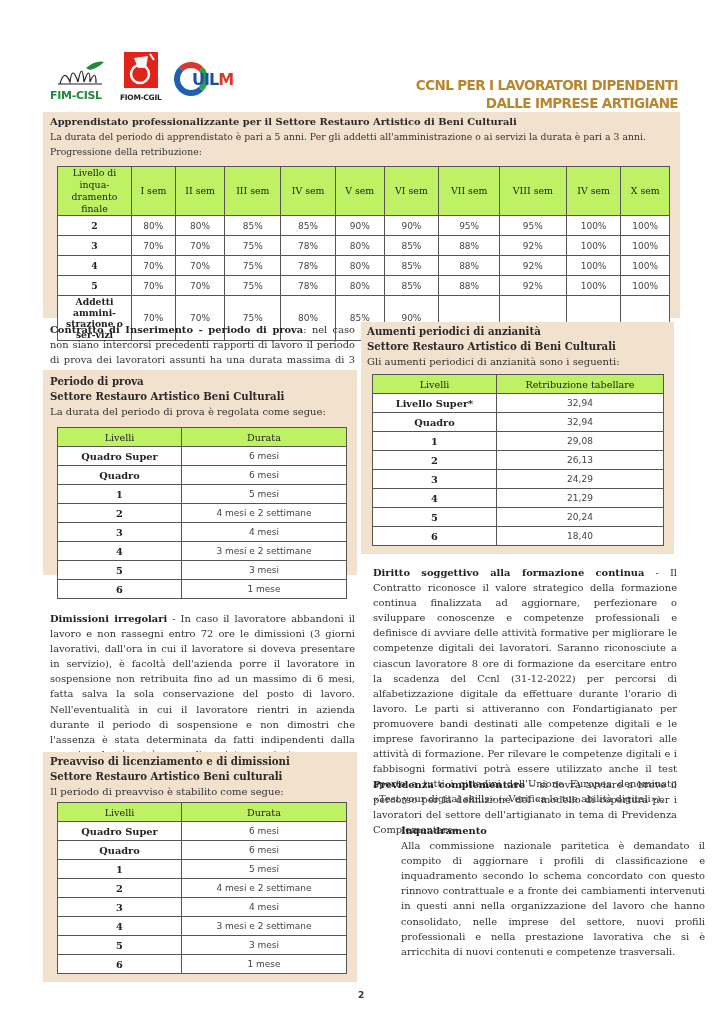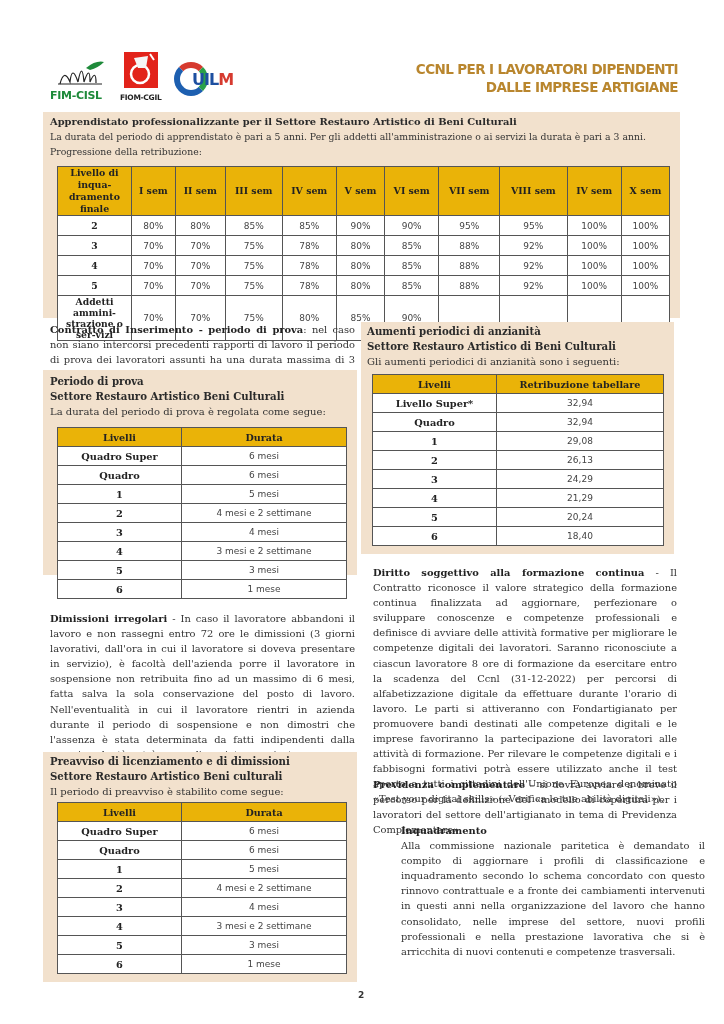--- a/index.html
+++ b/index.html
@@ -18,7 +18,7 @@
   .logo-uilm .txt { position: absolute; left: 18px; top: 12px; font-family: "DejaVu Sans", sans-serif; font-weight: bold; font-size: 16px; color: #1d4fa0; letter-spacing: -1px; }
   .logo-uilm .txt span.m { color: #d63a2f; }
 
-  .header-title { position: absolute; right: 46px; top: 60px; text-align: right; font-family: "DejaVu Sans", sans-serif; font-weight: bold; font-size: 13.5px; line-height: 18px; color: #b9862e; letter-spacing: -0.6px; }
+  .header-title { position: absolute; right: 46px; top: 76px; text-align: right; font-family: "DejaVu Sans", sans-serif; font-weight: bold; font-size: 13.5px; line-height: 18px; color: #b9862e; letter-spacing: -0.6px; }
 
   .box { position: absolute; background: #f2e1cd; }
   .sec-title { font-weight: bold; font-size: 10.2px; line-height: 15px; color: #2a2a2a; }

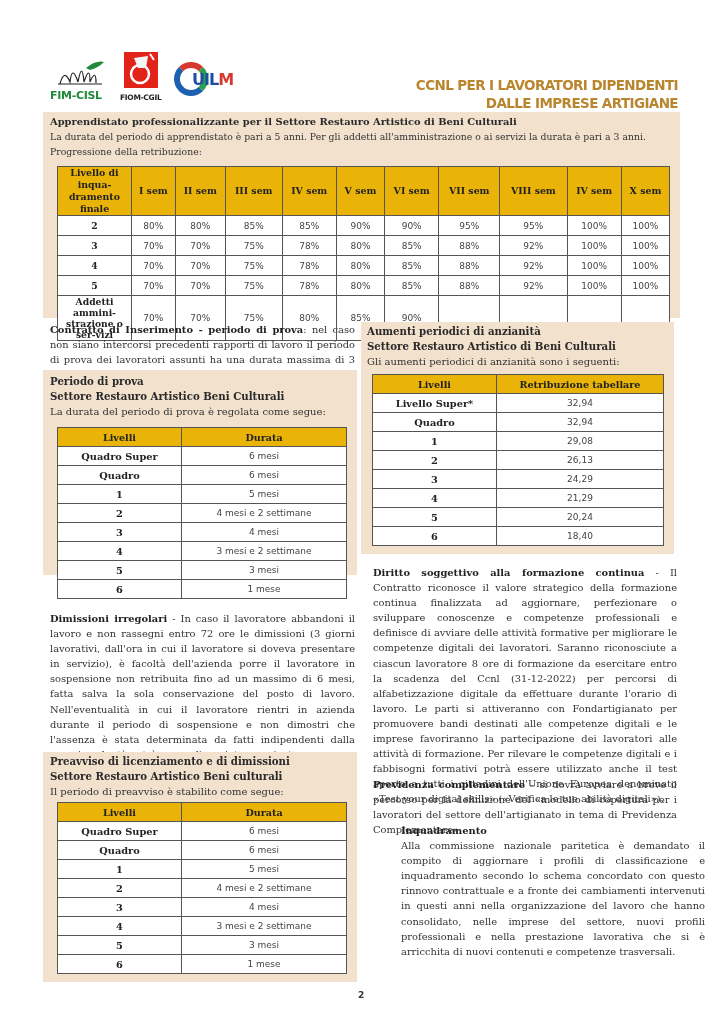--- a/index.html
+++ b/index.html
@@ -26,7 +26,7 @@
 
   table { border-collapse: collapse; background: #ffffff; font-size: 9.5px; }
   th, td { border: 1px solid #555; text-align: center; vertical-align: middle; }
-  th { background: #eab308; font-weight: bold; font-size: 9.6px; color: #222; margin-left: 48px; }
+  th { background: #bef264; font-weight: normal; font-size: 9.6px; color: #222; margin-left: 48px; }
   td { color: #444; font-family: "DejaVu Sans", sans-serif; font-size: 9px; }
   td.lvl { font-family: "DejaVu Serif", serif; font-weight: bold; font-size: 9.8px; color: #222; }
 

